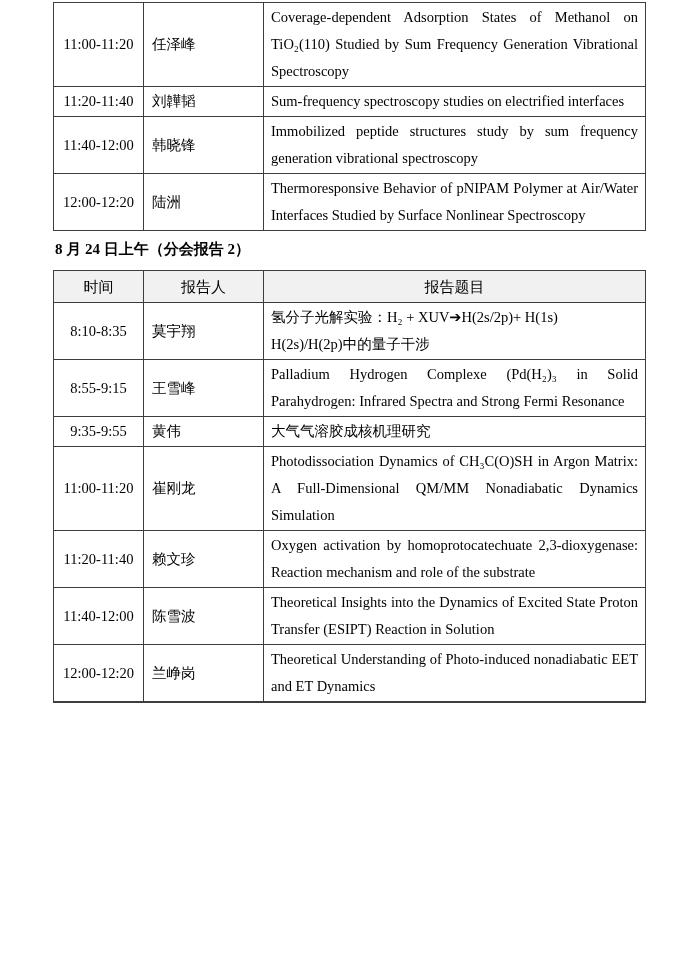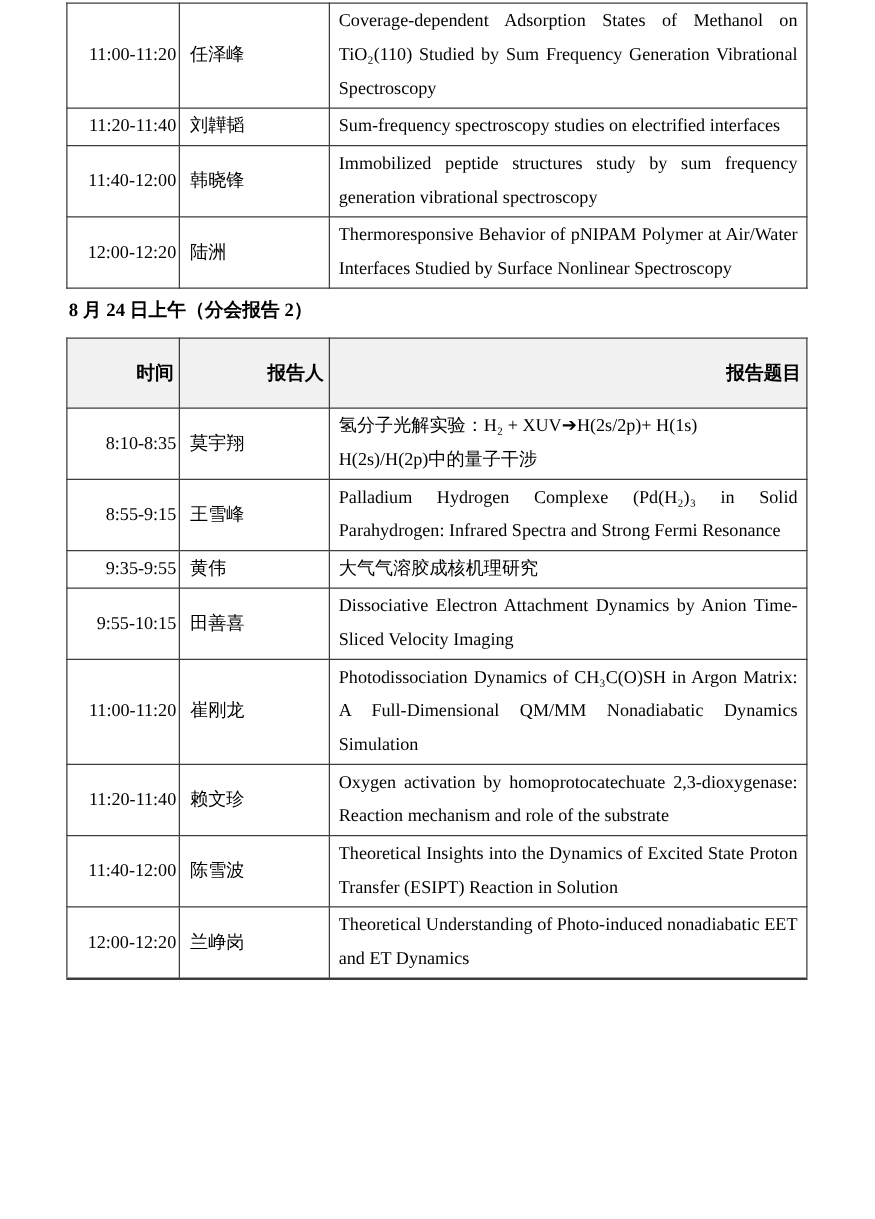--- a/index.html
+++ b/index.html
@@ -44,7 +44,7 @@
     font-family: "Liberation Sans", "DejaVu Sans", sans-serif;
   }
   td.cell-time {
-    text-align: right;
+    text-align: center;
     padding: 1px 2px;
   }
   td.cell-speaker {

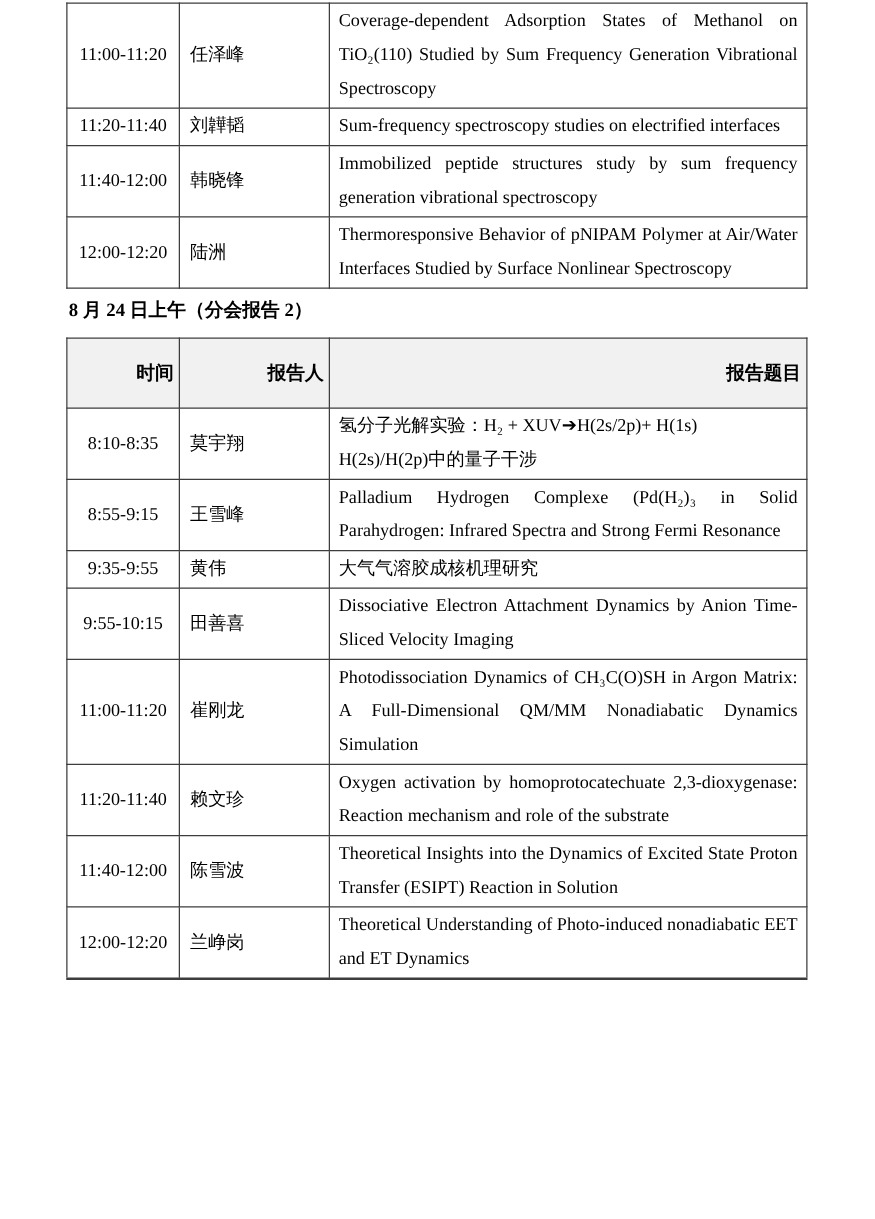--- a/index.html
+++ b/index.html
@@ -37,9 +37,9 @@
   }
   table.schedule th {
     background: var(--header-bg);
-    font-weight: bold;
-    text-align: right;
-    padding: 14px 4px;
+    font-weight: normal;
+    text-align: center;
+    padding: 2px 4px;
     font-size: 15px;
     font-family: "Liberation Sans", "DejaVu Sans", sans-serif;
   }

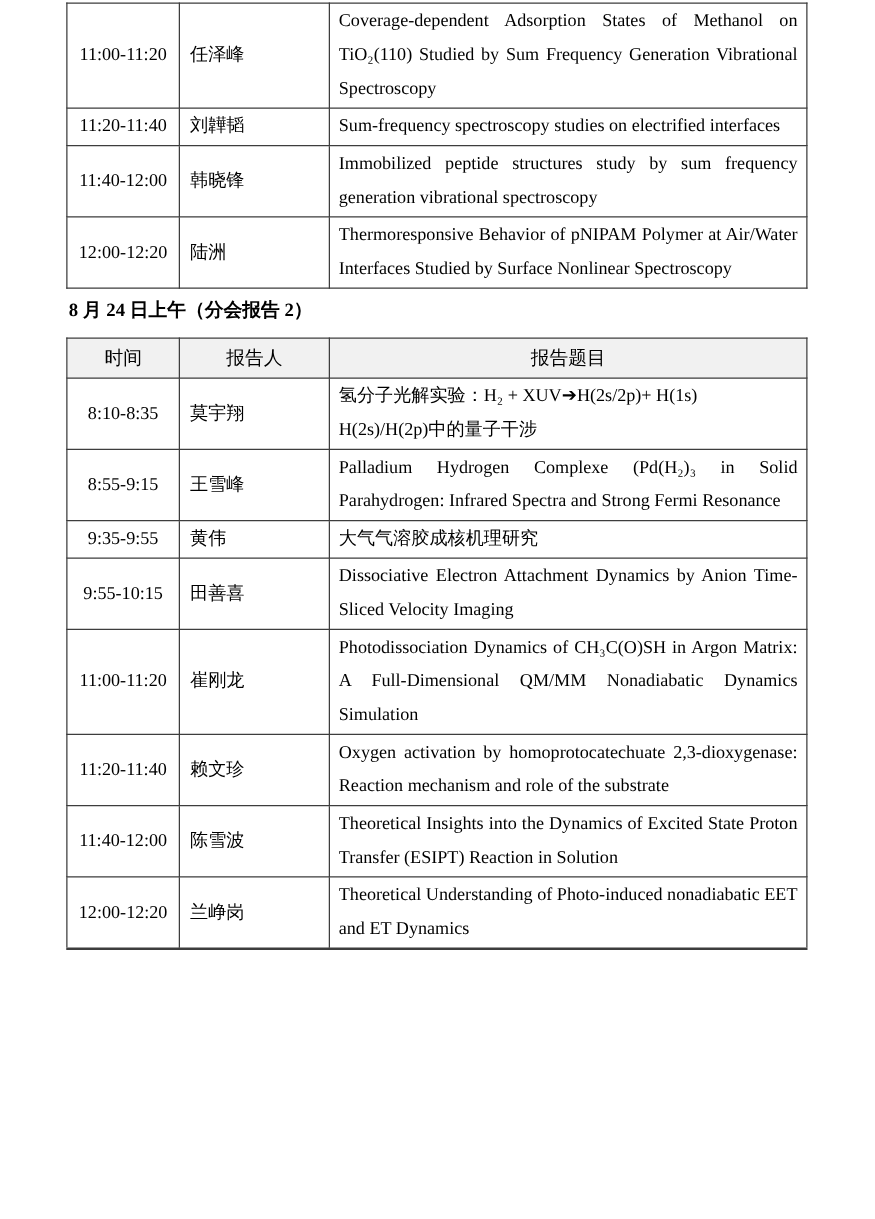--- a/index.html
+++ b/index.html
@@ -136,11 +136,6 @@
           <td class="cell-title">大气气溶胶成核机理研究</td>
         </tr>
         <tr>
-          <td class="cell-time">9:55-10:15</td>
-          <td class="cell-speaker">田善喜</td>
-          <td class="cell-title">Dissociative Electron Attachment Dynamics by Anion Time-Sliced Velocity Imaging</td>
-        </tr>
-        <tr>
           <td class="cell-time">11:00-11:20</td>
           <td class="cell-speaker">崔刚龙</td>
           <td class="cell-title">Photodissociation Dynamics of CH₃C(O)SH in Argon Matrix: A Full-Dimensional QM/MM Nonadiabatic Dynamics Simulation</td>

